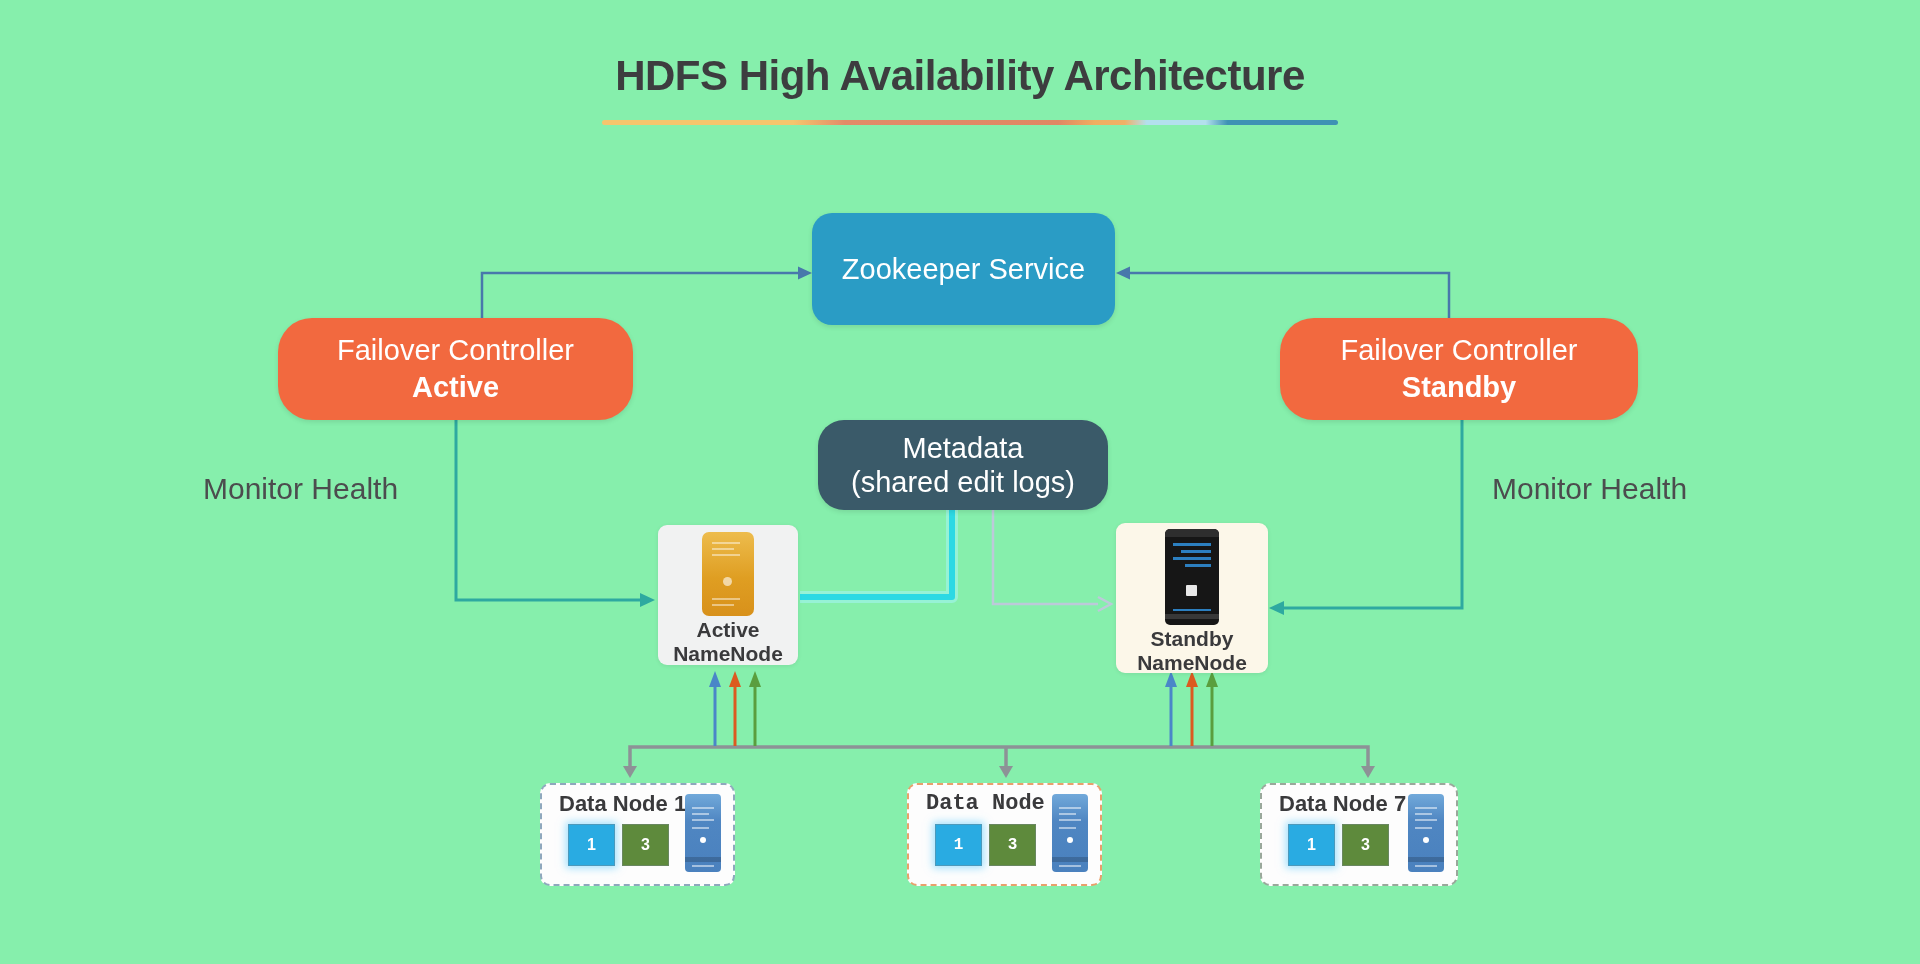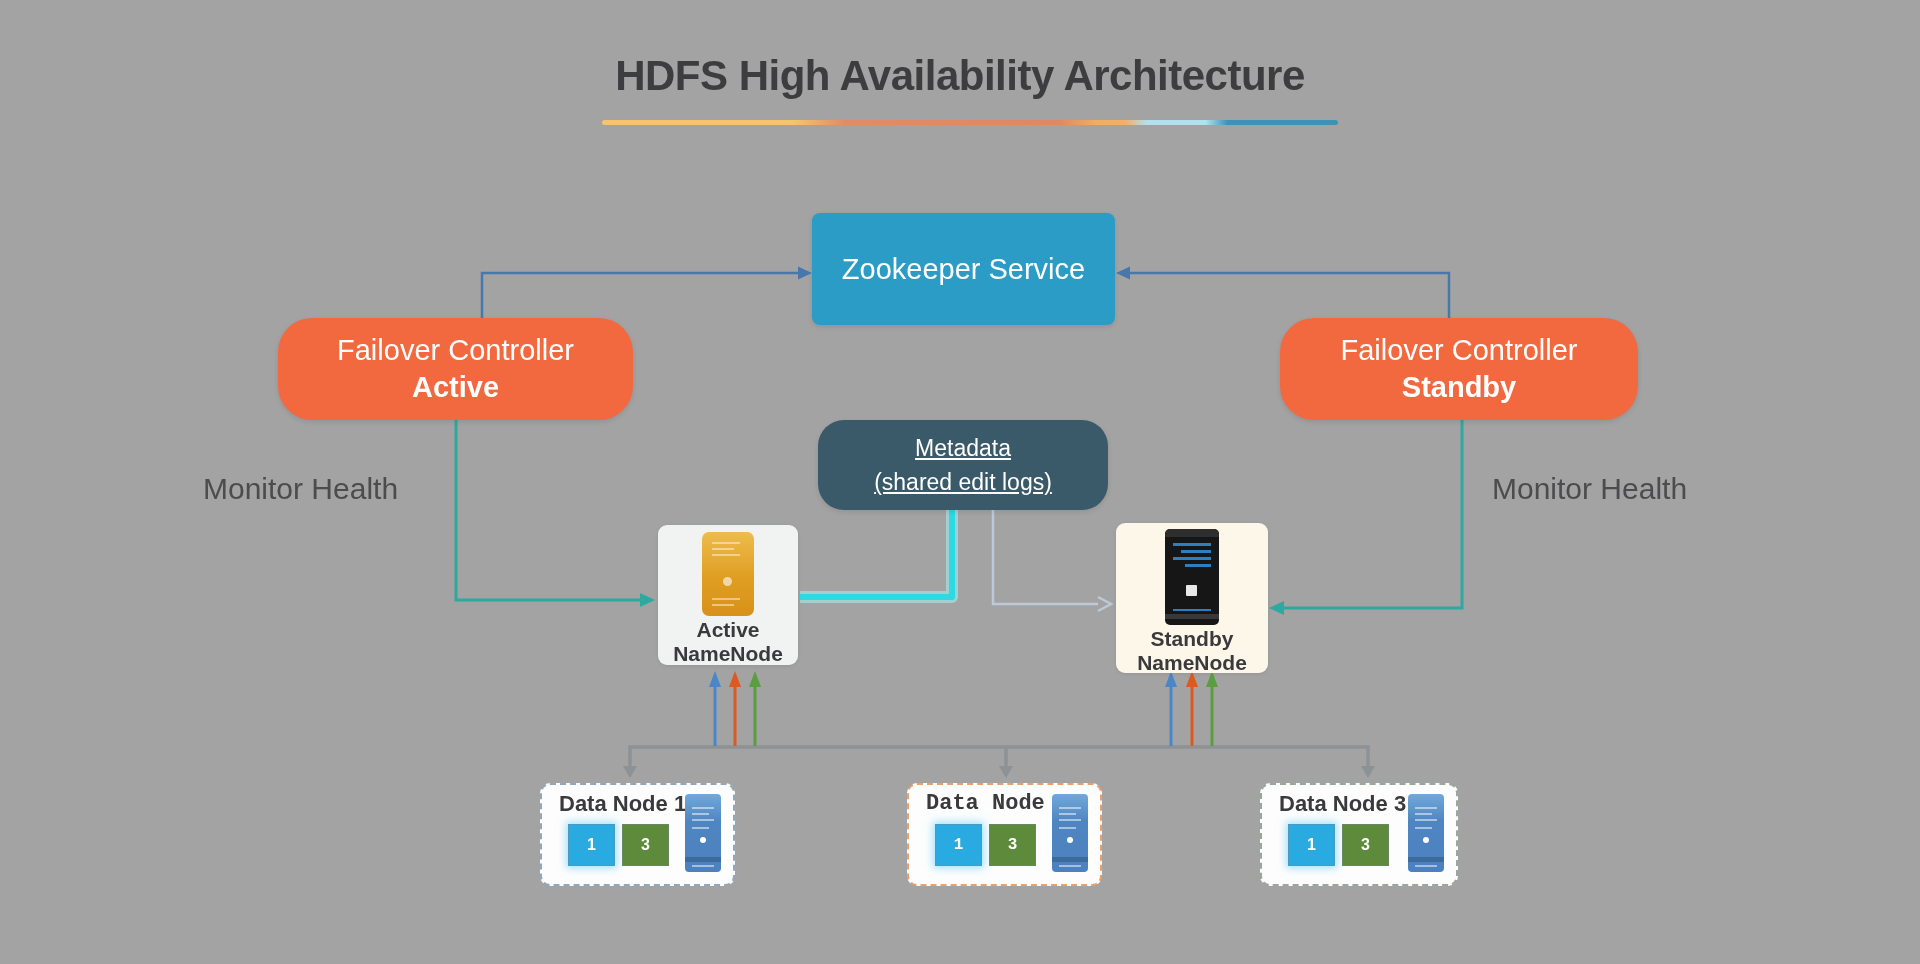--- a/index.html
+++ b/index.html
@@ -5,7 +5,7 @@
   html,body{margin:0;padding:0;background:#eef0f0;}
   .stage{
     position:relative;width:1920px;height:964px;margin:0 auto;
-    background:#a3a3a3;overflow:hidden;
+    background:#86efac;overflow:hidden;
     font-family:"Liberation Sans","DejaVu Sans",sans-serif;
   }
   

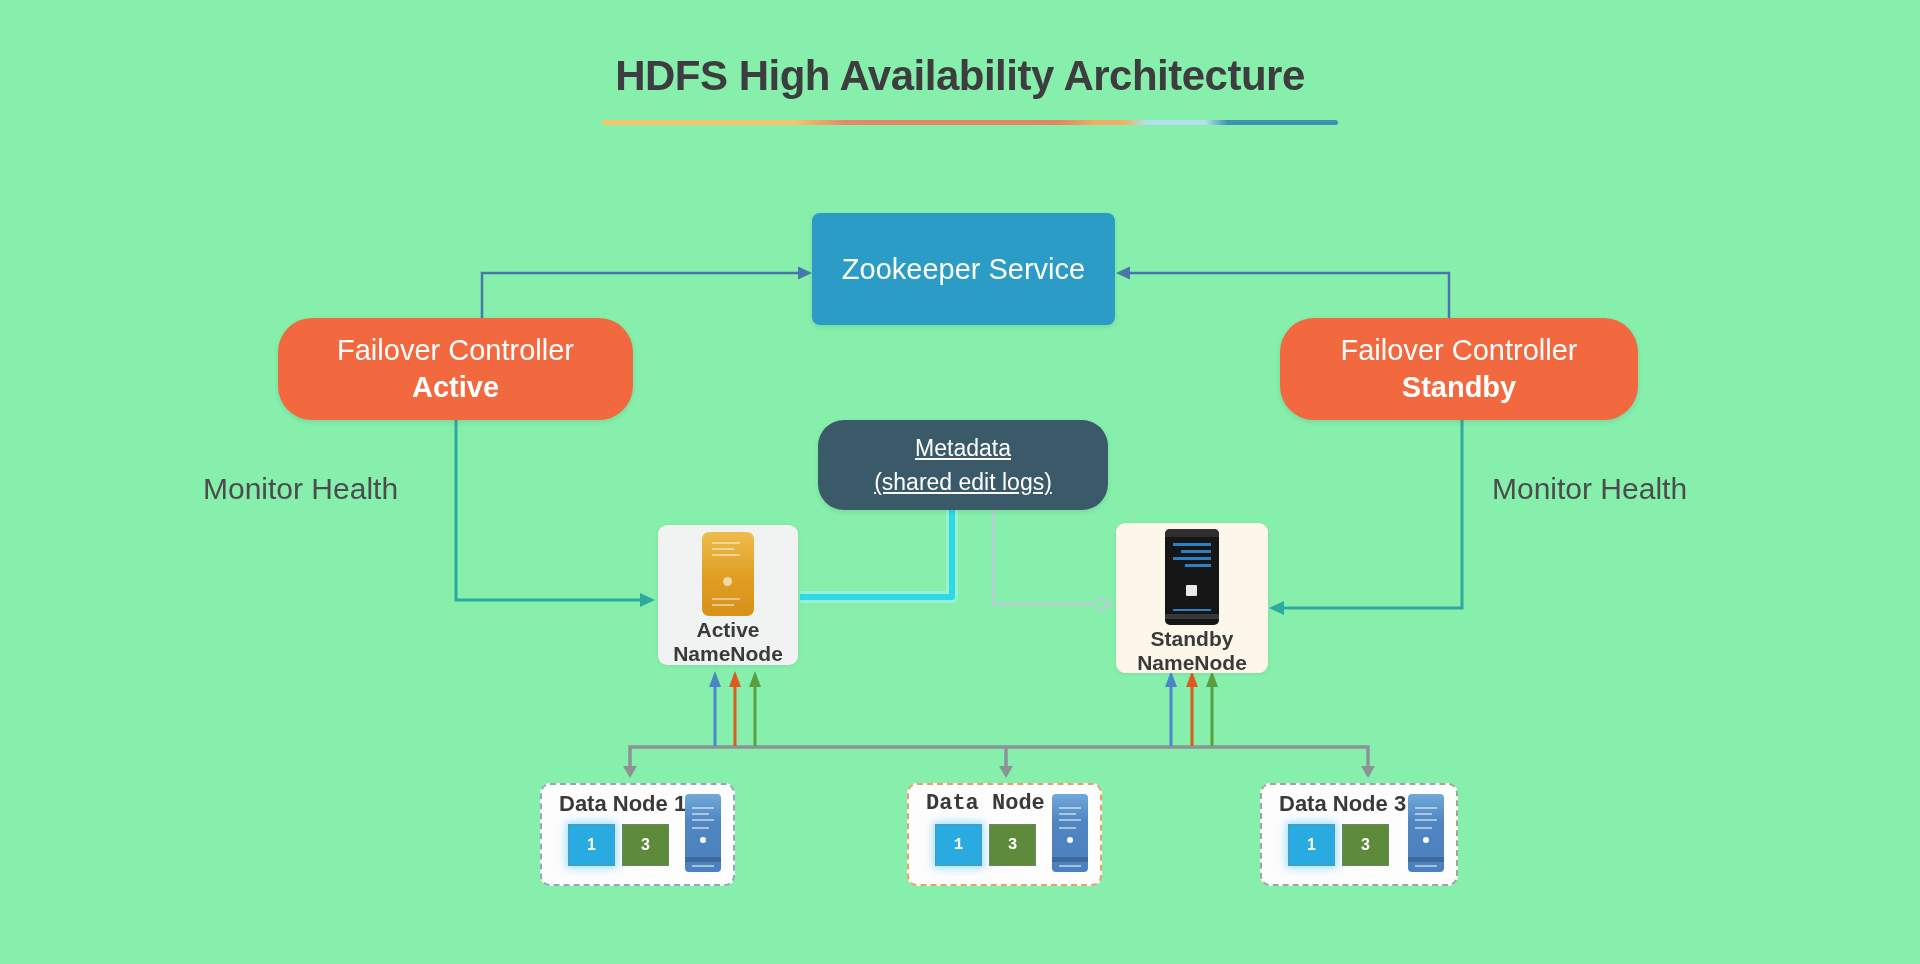--- a/index.html
+++ b/index.html
@@ -32,7 +32,7 @@
   }
   .box .l{font-size:29px;line-height:37px;font-weight:400;}
   .box .l.bold{font-weight:700;}
-  .box-zookeeper{left:812px;top:213px;width:303px;height:112px;border-radius:8px;}
+  .box-zookeeper{left:812px;top:213px;width:303px;height:112px;border-radius:20px;}
   .box-fc-active{left:278px;top:318px;width:355px;height:102px;border-radius:34px;}
   .box-fc-standby{left:1280px;top:318px;width:358px;height:102px;border-radius:34px;}
   .box-metadata{left:818px;top:420px;width:290px;height:90px;border-radius:26px;}

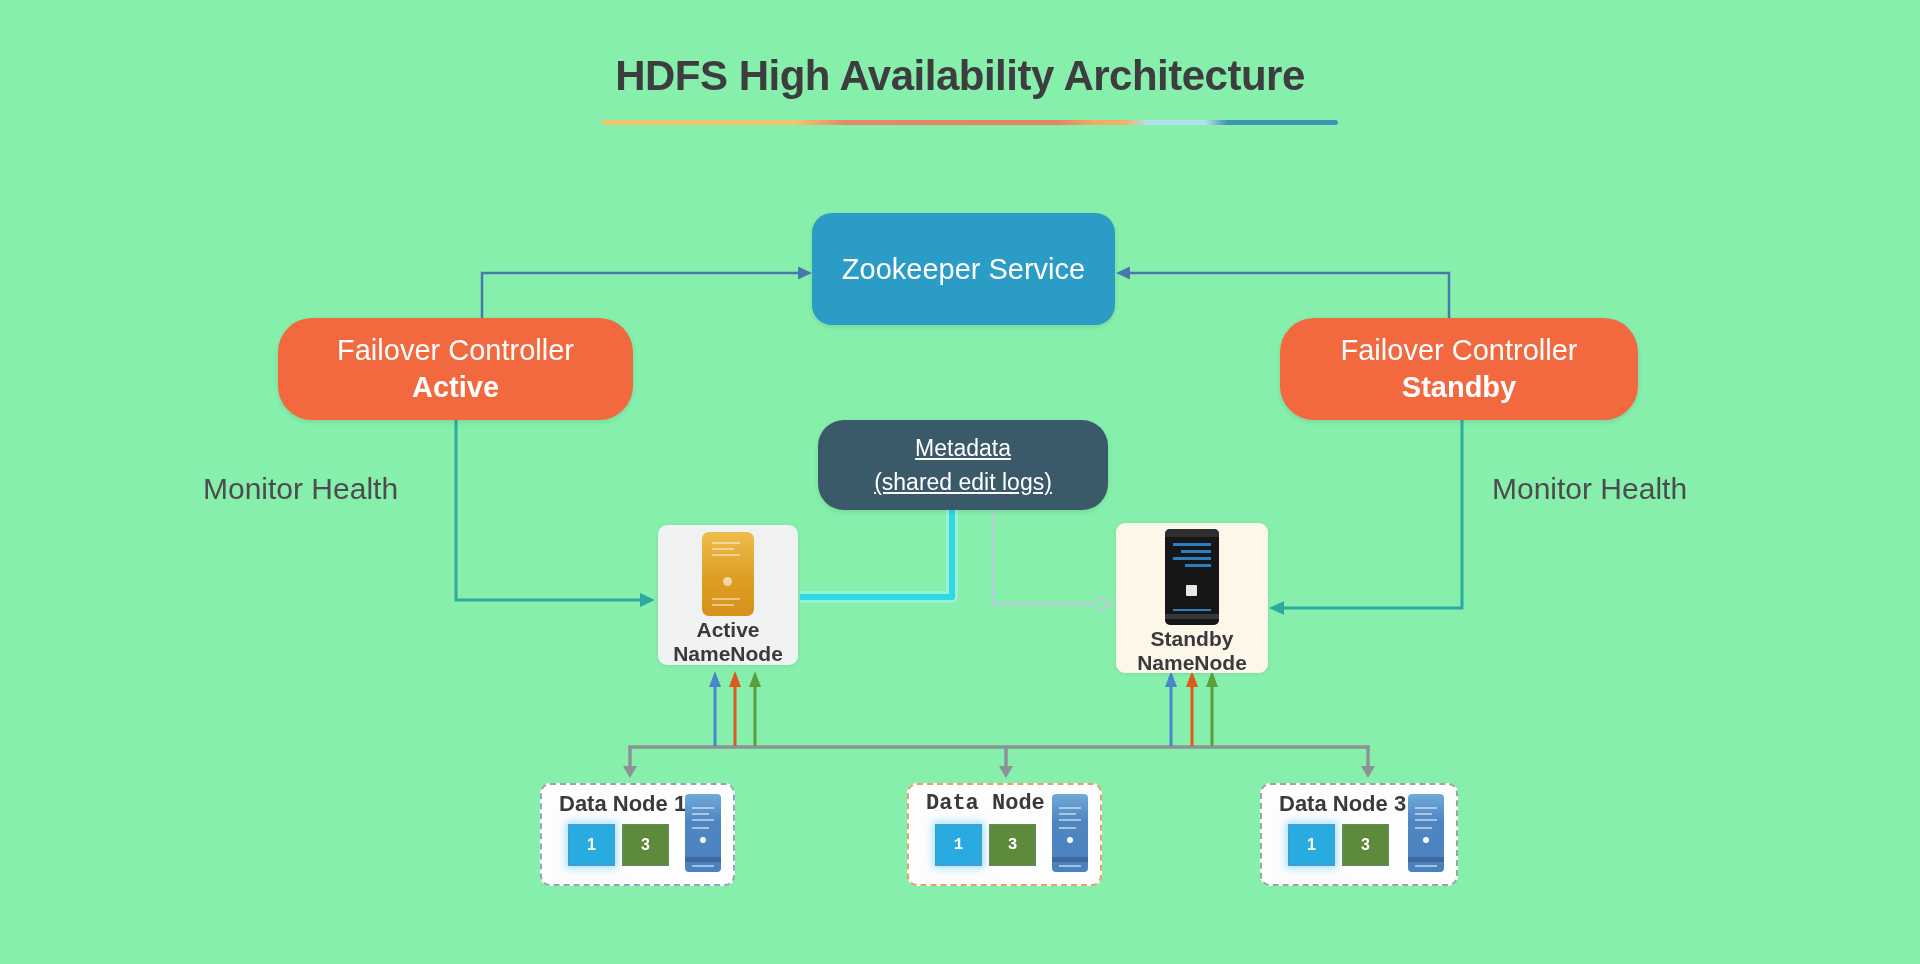--- a/index.html
+++ b/index.html
@@ -36,7 +36,7 @@
   .box-fc-active{left:278px;top:318px;width:355px;height:102px;border-radius:34px;}
   .box-fc-standby{left:1280px;top:318px;width:358px;height:102px;border-radius:34px;}
   .box-metadata{left:818px;top:420px;width:290px;height:90px;border-radius:26px;}
-  .box-metadata .l{font-size:23px;line-height:34px;text-decoration:underline;}
+  .box-metadata .l{font-size:29px;line-height:34px;}
   
   .nn-card{
     position:absolute;z-index:2;border-radius:9px;

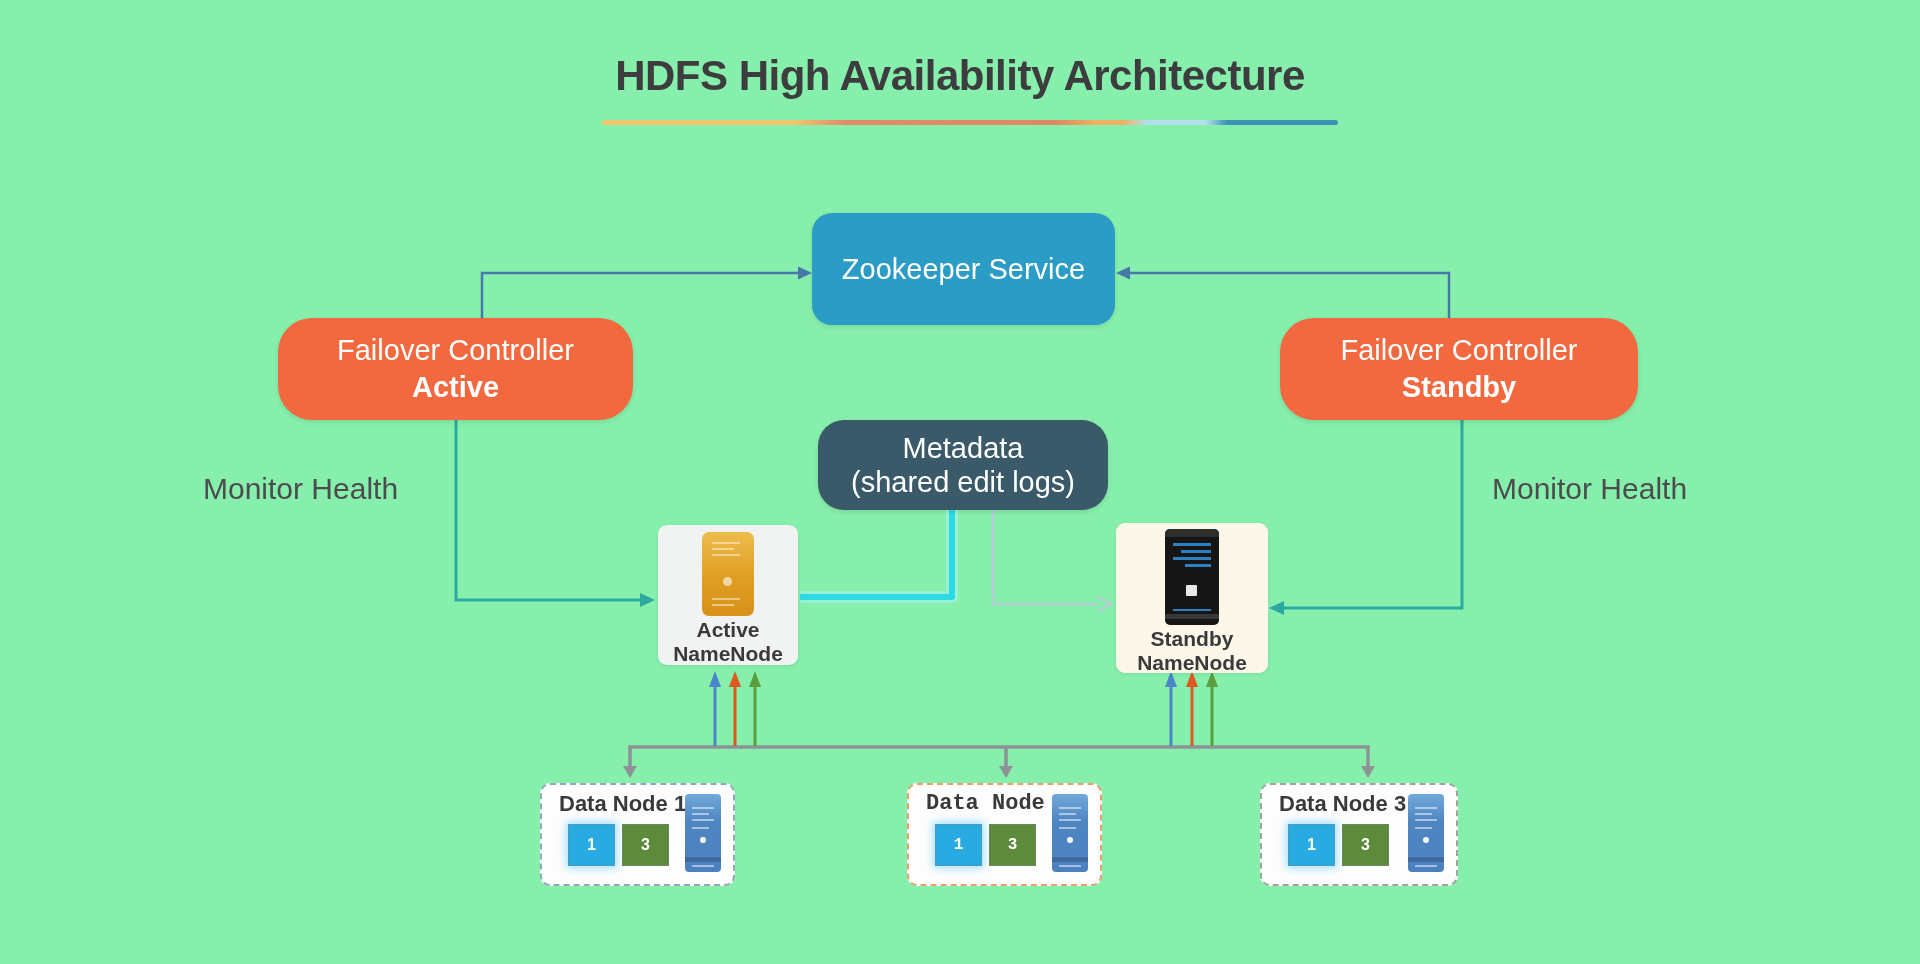--- a/index.html
+++ b/index.html
@@ -241,7 +241,7 @@
   </div>
 
   <div class="dnode dn3" style="border-color: rgb(154, 168, 155);">
-    <div class="dnode-title">Data Node 3</div>
+    <div class="dnode-title">Data Node 7</div>
     <div class="blk blk-1" style="background-color: rgb(41, 171, 226);">1</div>
     <div class="blk blk-3" style="background-color: rgb(94, 138, 60);">3</div>
     <div class="srv-blue">

